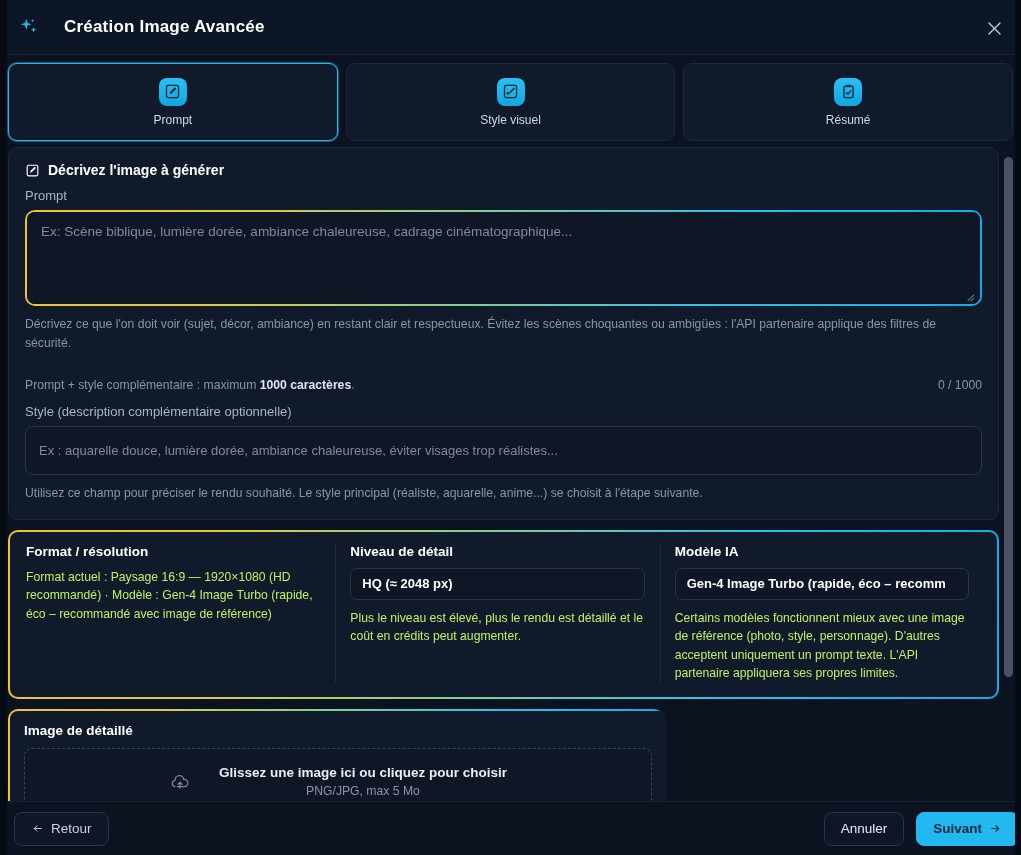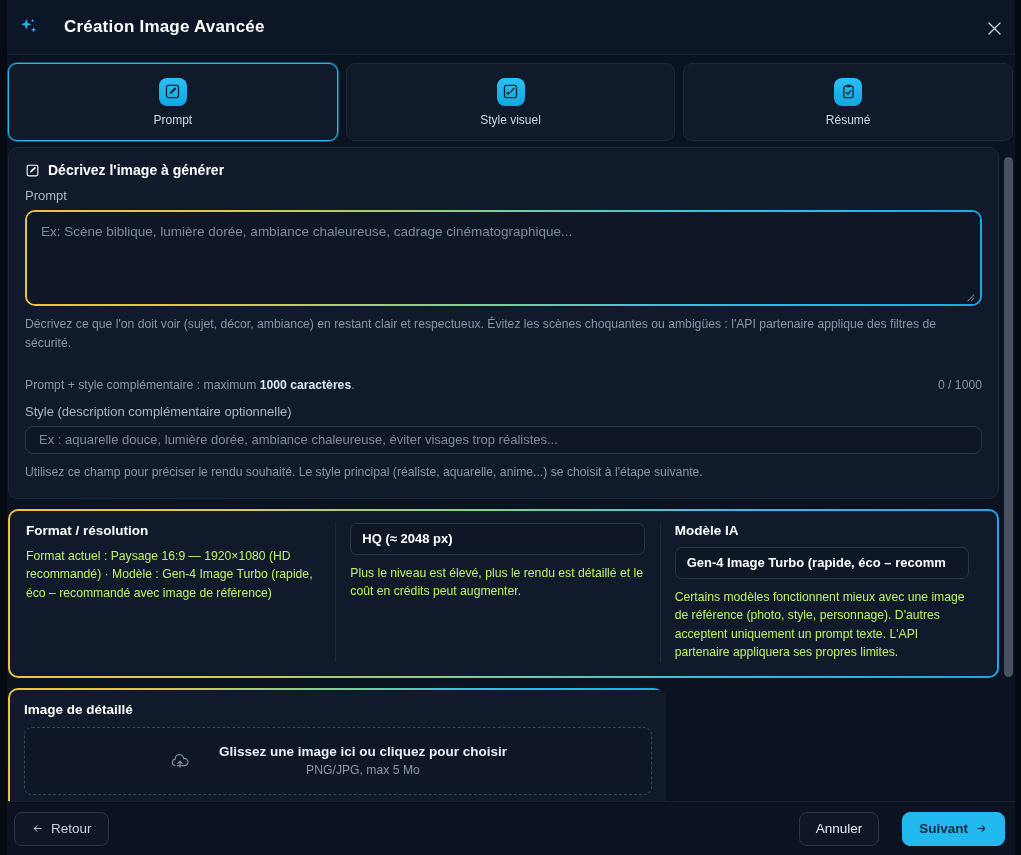--- a/index.html
+++ b/index.html
@@ -147,7 +147,7 @@
   .counter-row b { color: #dfe6ee; }
 
   .input {
-    width: 100%; height: 28px;
+    width: 100%; height: 49px;
     background: #0f1726;
     border: 1px solid #2a3547;
     border-radius: 8px;

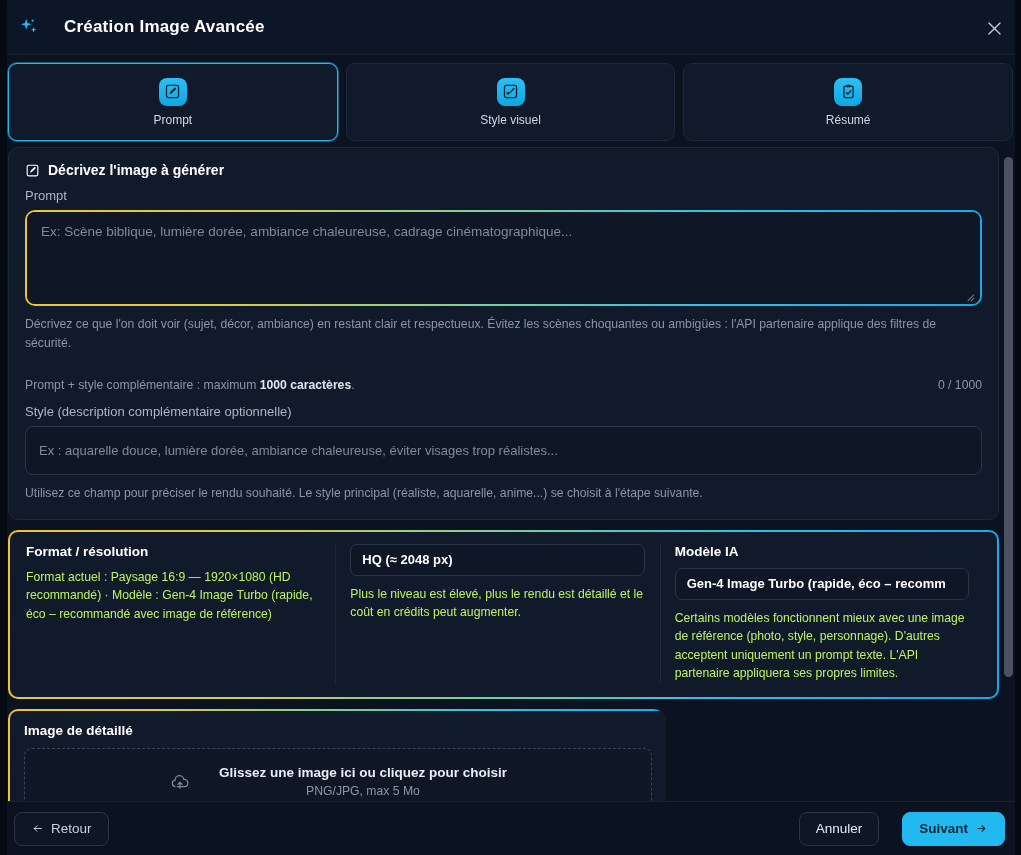--- a/index.html
+++ b/index.html
@@ -333,6 +333,7 @@
           <div class="col-hint">Format actuel : Paysage 16:9 — 1920×1080 (HD recommandé) · Modèle : Gen-4 Image Turbo (rapide, éco – recommandé avec image de référence)</div>
         </div>
         <div class="col">
+          <div class="col-title">Niveau de détail</div>
           <div class="select">HQ (≈ 2048 px)</div>
           <div class="col-hint">Plus le niveau est élevé, plus le rendu est détaillé et le coût en crédits peut augmenter.</div>
         </div>

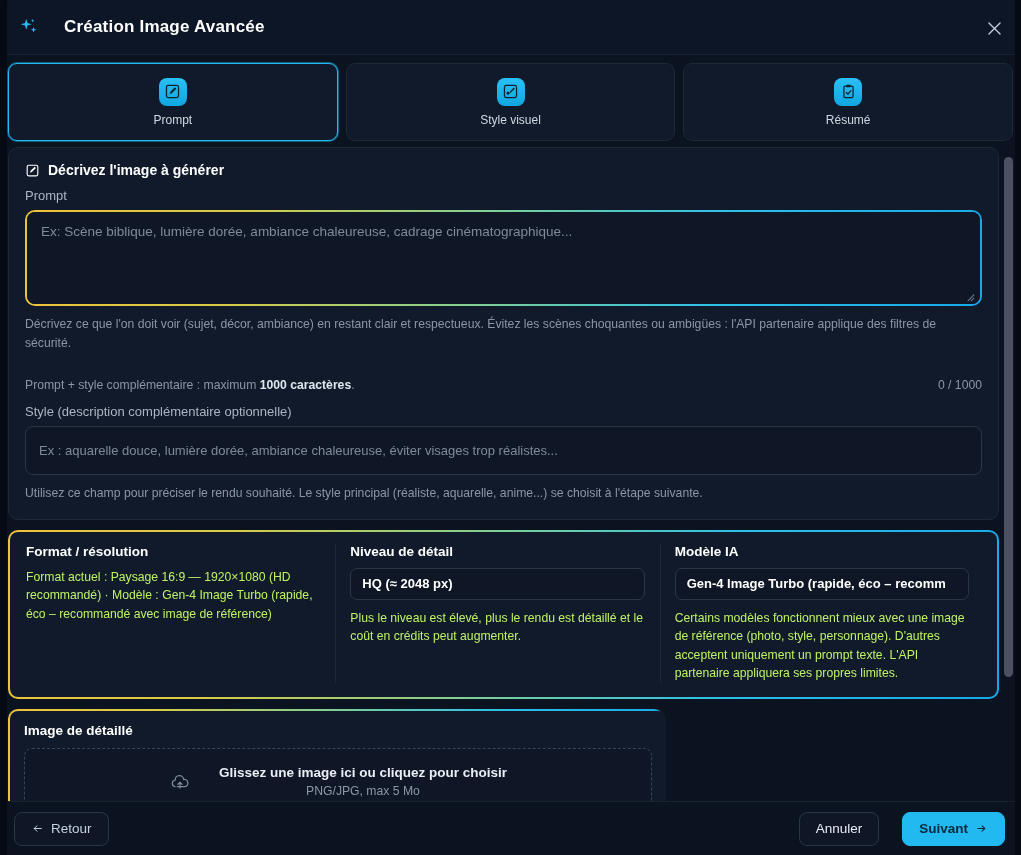--- a/index.html
+++ b/index.html
@@ -206,8 +206,8 @@
     background: #0b1220;
     border-top: 1px solid #18212f;
     display: flex; align-items: center;
-    padding: 0 16px 0 14px;
-    gap: 23px;
+    padding: 0 2px 0 14px;
+    gap: 12px;
   }
   .spacer { flex: 1 1 auto; }
   .btn {

